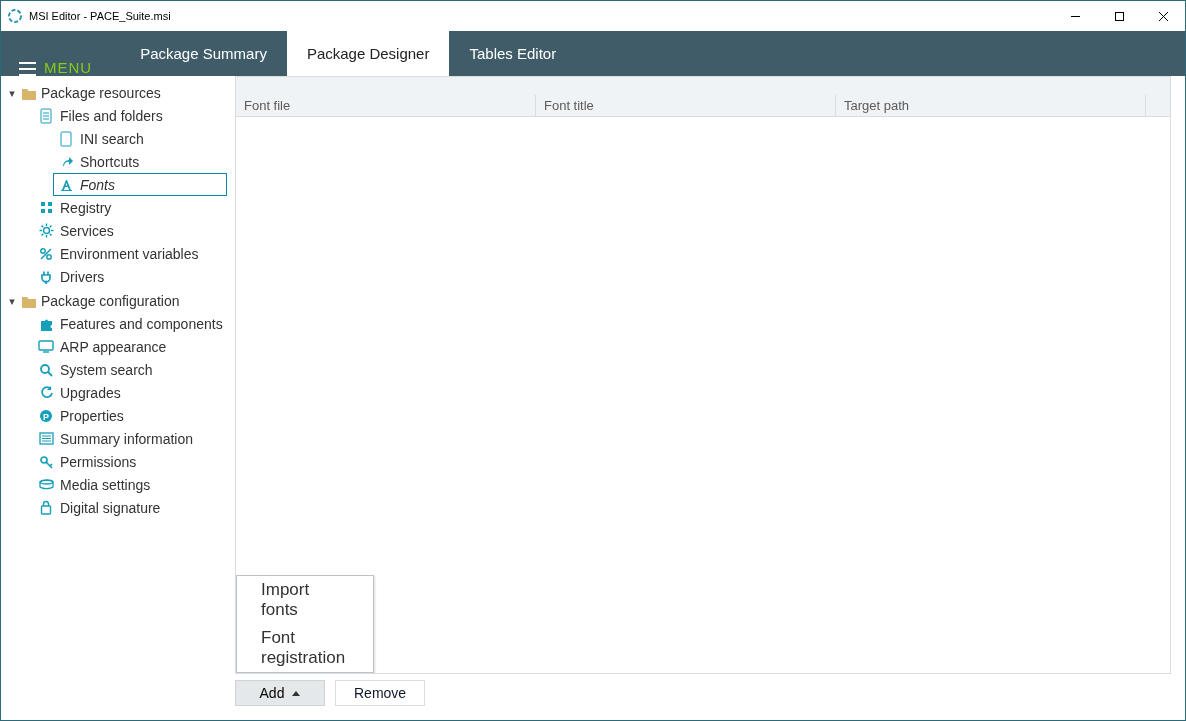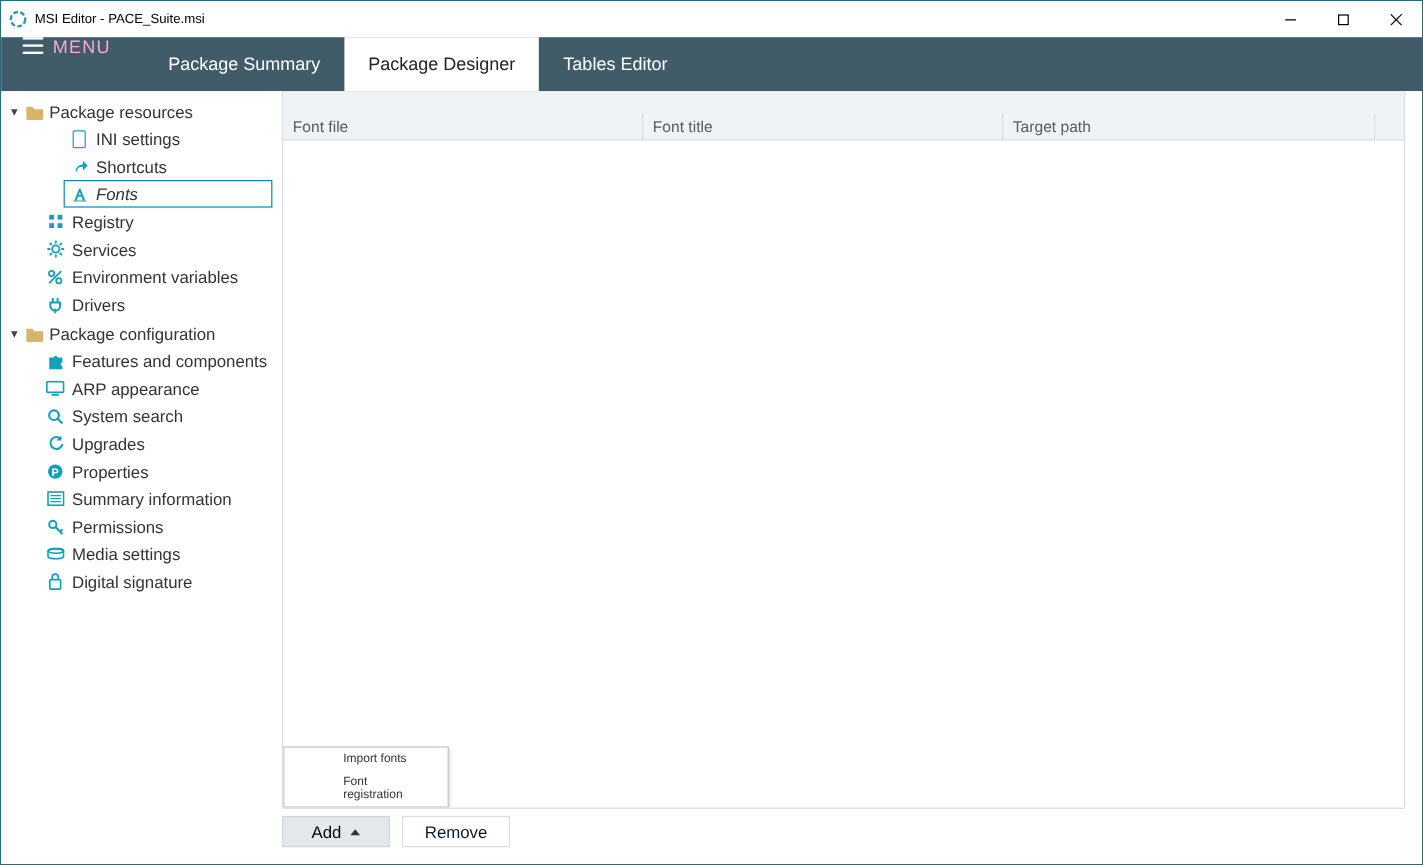--- a/index.html
+++ b/index.html
@@ -15,7 +15,7 @@
   .win-btn svg { width: 11px; height: 11px; stroke: #000; fill: none; }
   
   .toolbar { height: 45px; background: #3f5c68; display: flex; align-items: stretch; }
-  .menu-btn { display: flex; align-items: flex-start; gap: 8px; color: #f9a8d4; padding: 0 18px; cursor: pointer; background: transparent; border: none; font-size: 15px; letter-spacing: 1px; }
+  .menu-btn { display: flex; align-items: flex-end; gap: 8px; color: #84cc16; padding: 0 18px; cursor: pointer; background: transparent; border: none; font-size: 15px; letter-spacing: 1px; }
   .menu-btn .ham { width: 17px; height: 14px; display: flex; flex-direction: column; justify-content: space-between; }
   .menu-btn .ham span { height: 2px; background: #fff; width: 100%; }
   .tabs { display: flex; align-items: stretch; margin-left: 10px; }

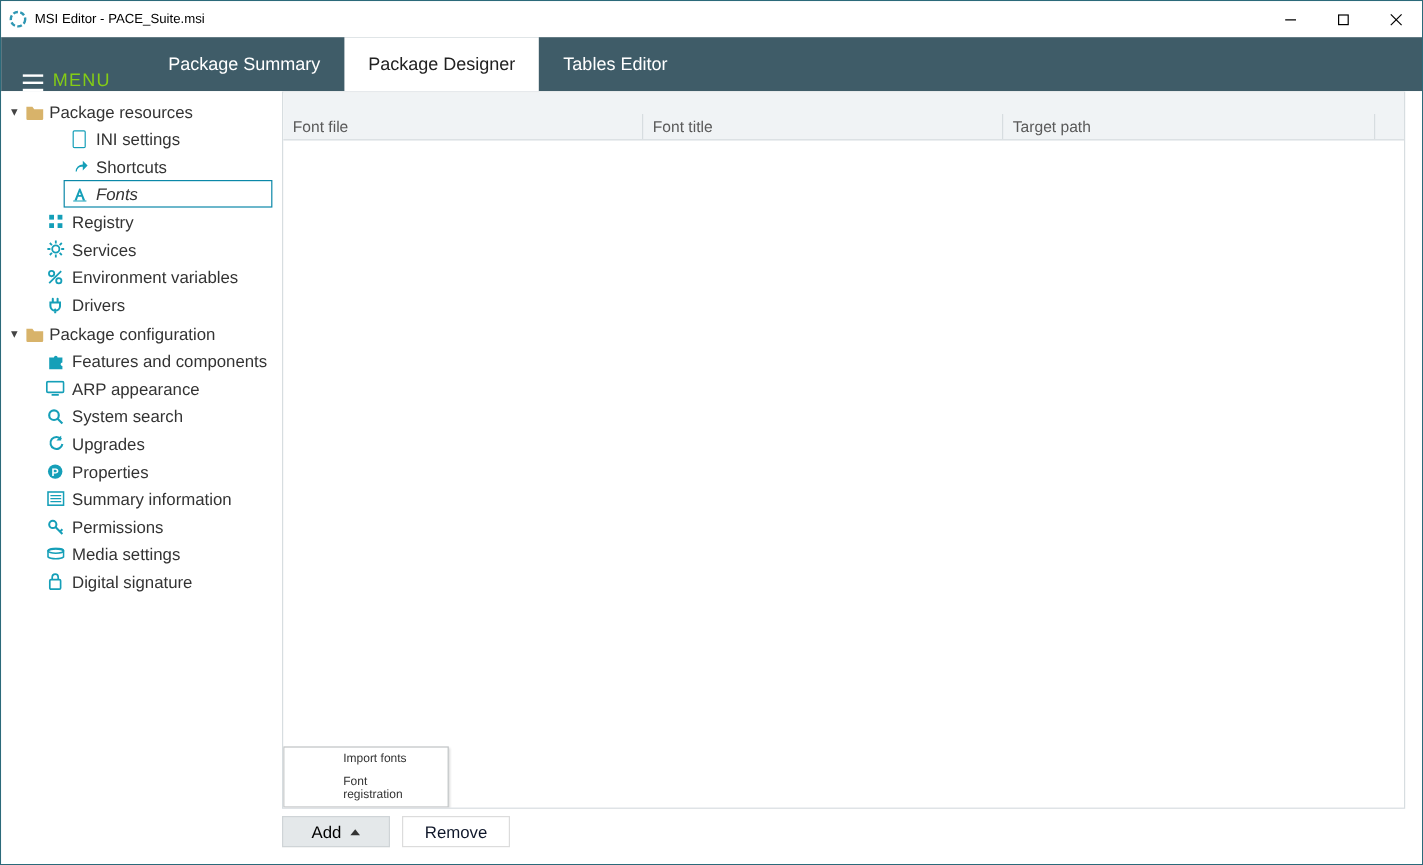--- a/index.html
+++ b/index.html
@@ -123,6 +123,17 @@
               <span class="branch-label">Package resources</span>
             </div>
             <ul class="tree-children">
+              <li class="tree-item">
+                <span class="nicon">
+                  <svg width="14" height="16" viewBox="0 0 14 16">
+                    <rect x="2" y="1" width="10" height="14" rx="1" fill="none" stroke="#159fb8"></rect>
+                    <line x1="4" y1="5" x2="10" y2="5" stroke="#159fb8"></line>
+                    <line x1="4" y1="8" x2="10" y2="8" stroke="#159fb8"></line>
+                    <line x1="4" y1="11" x2="10" y2="11" stroke="#159fb8"></line>
+                  </svg>
+                </span>
+                <span class="nlabel">Files and folders</span>
+              </li>
               <ul class="tree-children tree-sub">
                 <li class="tree-item">
                   <span class="nicon">

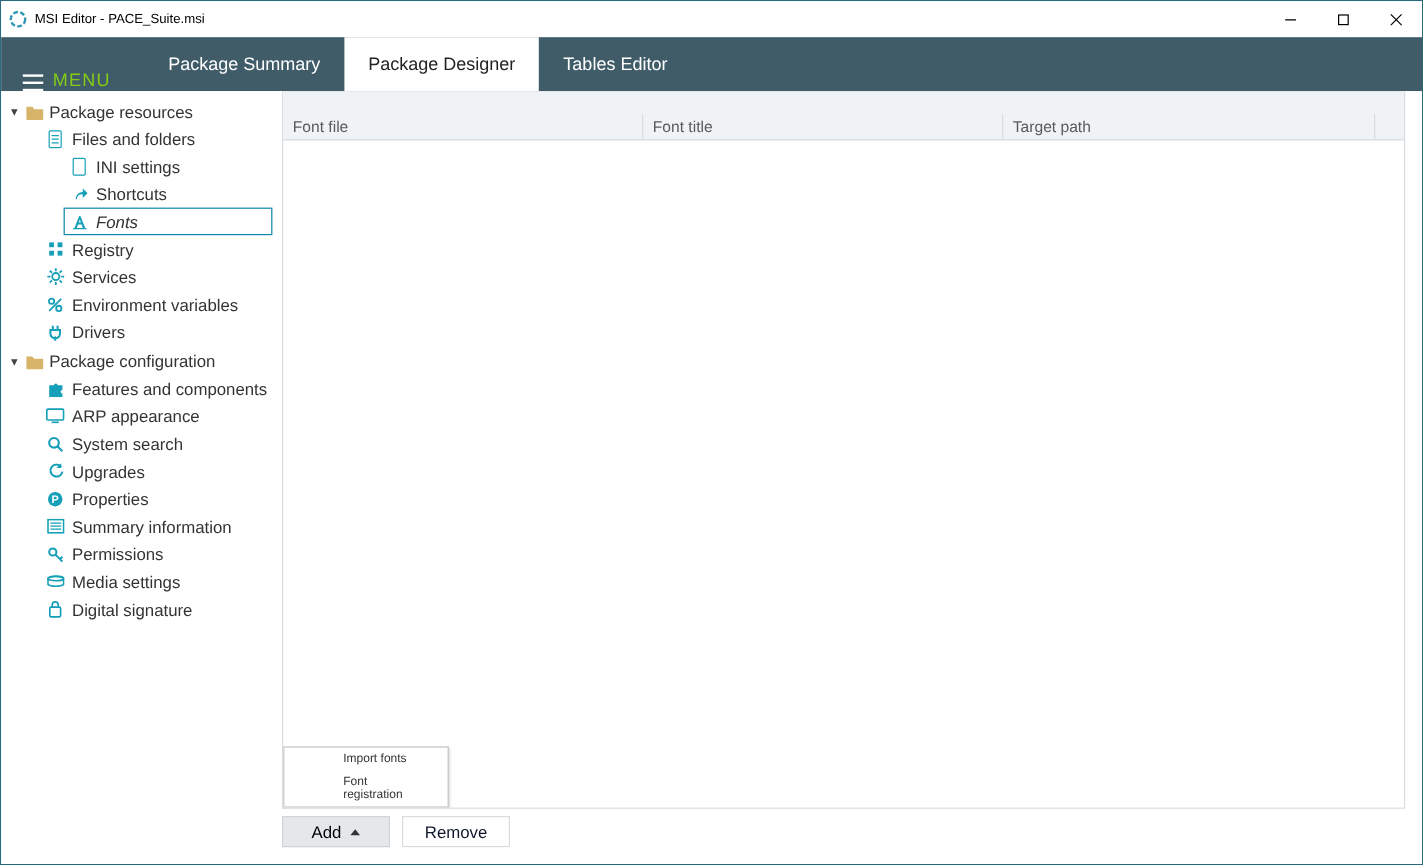--- a/index.html
+++ b/index.html
@@ -141,7 +141,7 @@
                       <rect x="2" y="1" width="10" height="14" rx="1" fill="none" stroke="#159fb8"></rect>
                     </svg>
                   </span>
-                  <span class="nlabel">INI settings</span>
+                  <span class="nlabel">INI search</span>
                 </li>
                 <li class="tree-item">
                   <span class="nicon">

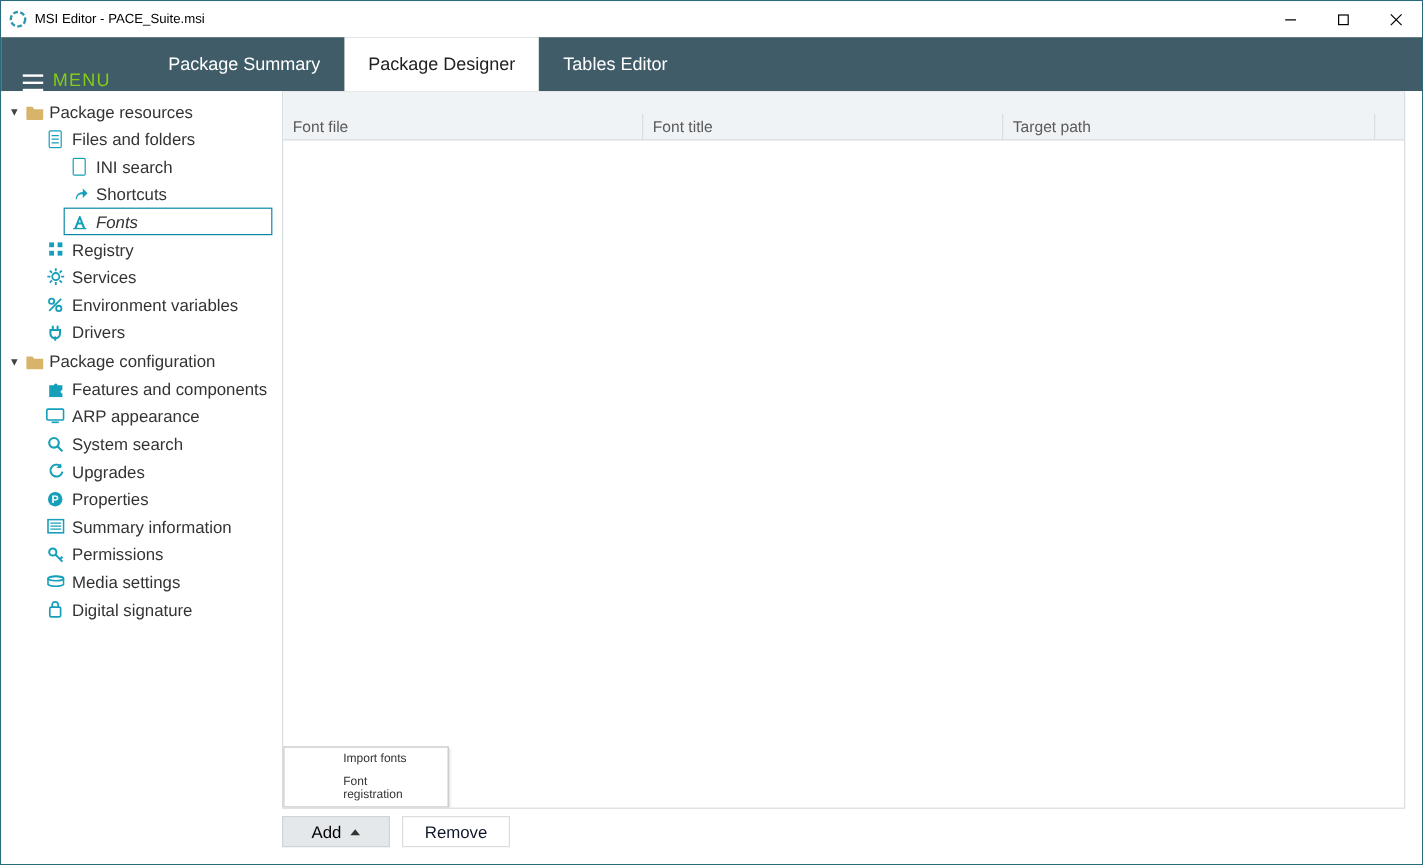--- a/index.html
+++ b/index.html
@@ -54,7 +54,7 @@
   .th.c4 { flex: 0 0 24px; border-right: none; }
   .tbody { flex: 1; position: relative; }
   .popup { position: absolute; left: 0px; bottom: 0px; width: 138px; background: #fff; border: 1px solid #bfc2c4; box-shadow: 1px 1px 2px rgba(0,0,0,.15); }
-  .popup-item { padding: 4px 24px; font-size: 10px; cursor: pointer; margin-left: 25px; }
+  .popup-item { padding: 4px 24px; font-size: 17px; cursor: pointer; }
   .table-footer { display: flex; gap: 10px; padding-top: 6px; }
   .btn { height: 26px; border: 1px solid #cfd4d7; background: #f4f6f7; padding: 0 18px; font-size: 14px; cursor: pointer; display: flex; align-items: center; gap: 8px; }
   .btn.add { background: #e4e8ea; border-color: #cfd4d7; min-width: 90px; justify-content: center; }

